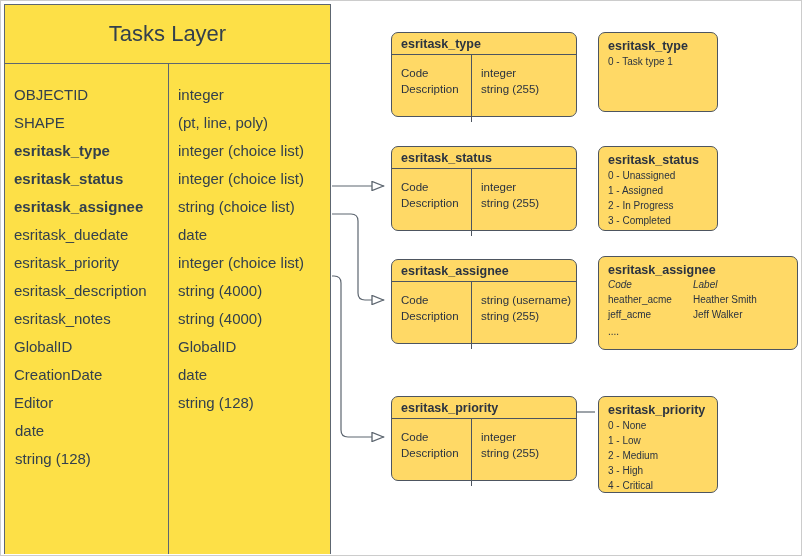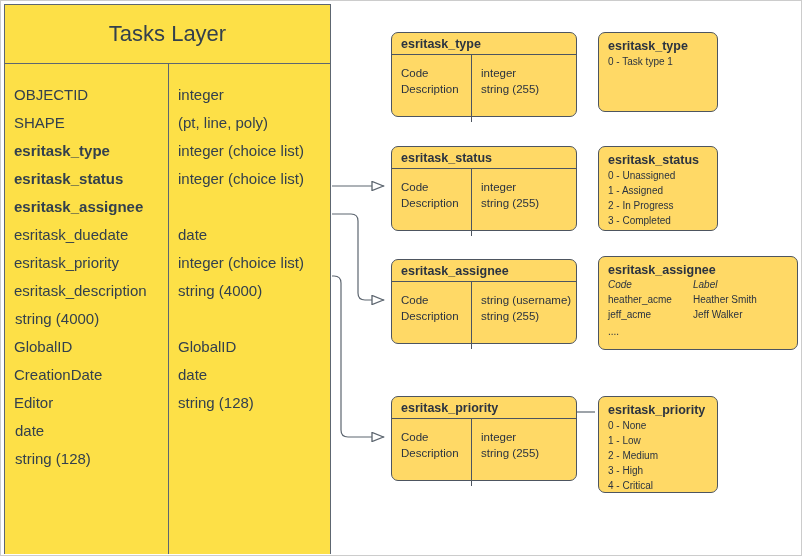--- a/index.html
+++ b/index.html
@@ -188,6 +188,7 @@
           </div>
           <div class="field-row bold">
             <div class="field-name">esritask_assignee</div>
+            <div class="field-type">string (choice list)</div>
           </div>
           <div class="field-row">
             <div class="field-name">esritask_duedate</div>

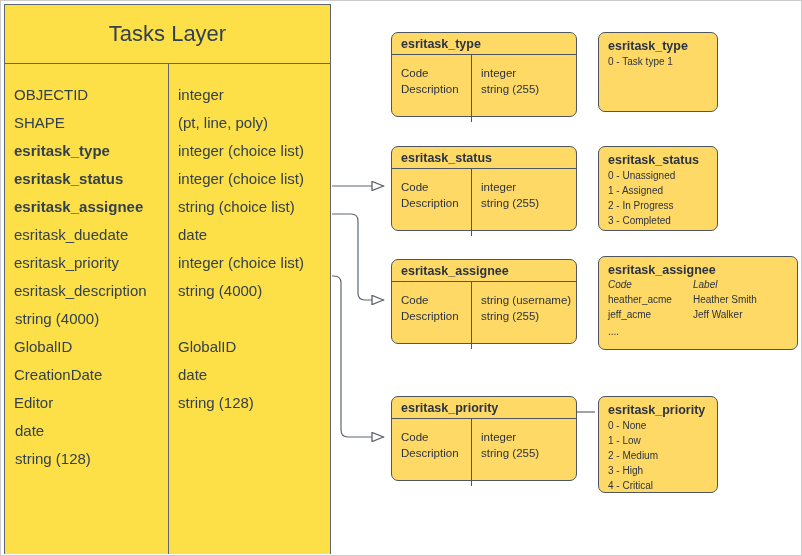--- a/index.html
+++ b/index.html
@@ -203,6 +203,7 @@
             <div class="field-type">string (4000)</div>
           </div>
           <div class="field-row">
+            <div class="field-name">esritask_notes</div>
             <div class="field-type">string (4000)</div>
           </div>
           <div class="field-row">

